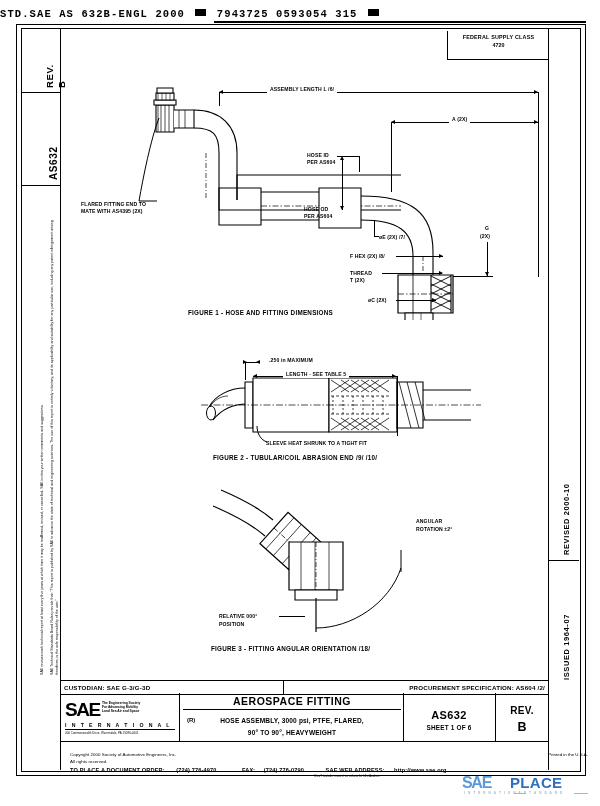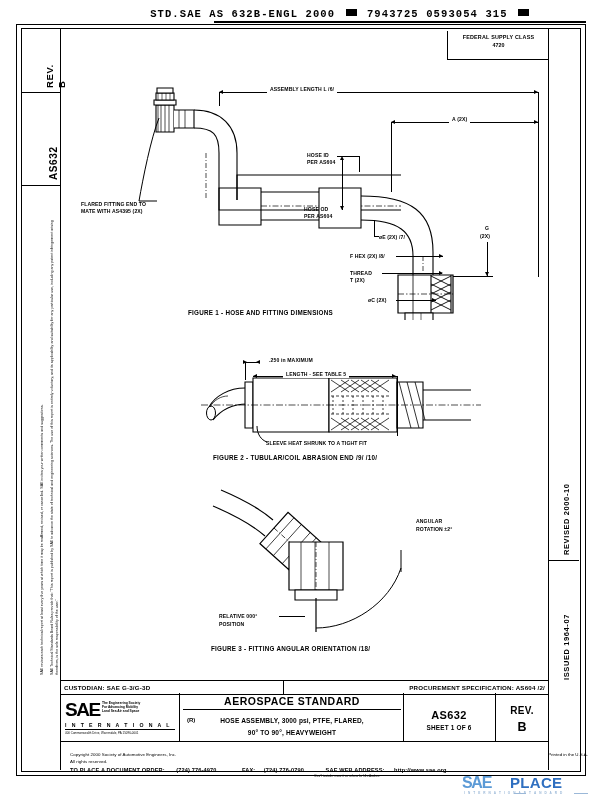--- a/index.html
+++ b/index.html
@@ -8,7 +8,7 @@
   .vtxt{position:absolute;transform-origin:0 0;white-space:nowrap;}
 
   
-  #top-code{position:absolute;left:0;top:8px;width:532px;text-align:right;
+  #top-code{position:absolute;left:0;top:8px;width:532px;text-align:left;
             font-family:"Liberation Mono",monospace;font-size:10.5px;
             letter-spacing:1.1px;font-weight:bold;white-space:nowrap;}
   #top-code .blk{display:inline-block;width:11px;height:7px;background:#000;

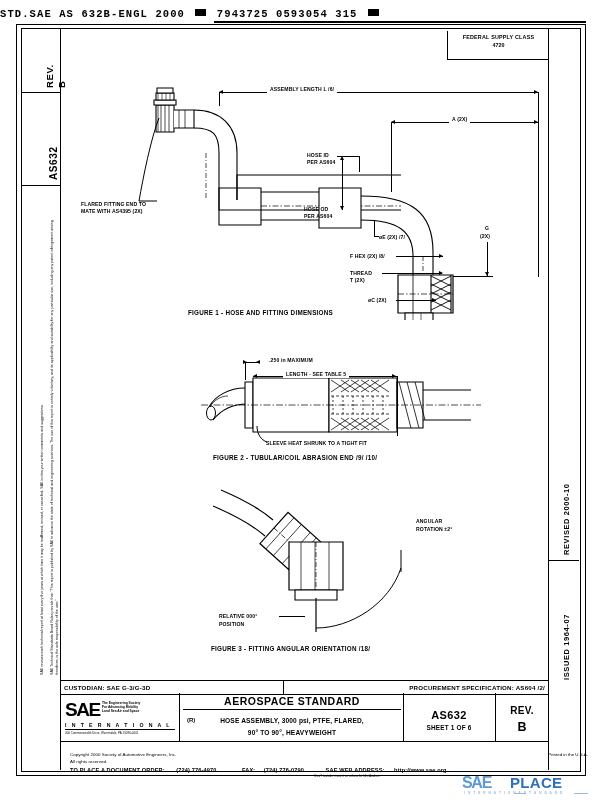--- a/index.html
+++ b/index.html
@@ -369,7 +369,7 @@
       <div class="addr">400 Commonwealth Drive, Warrendale, PA 15096-0001</div>
     </div>
 
-    <div id="tb-aero">AEROSPACE STANDARD</div>
+    <div id="tb-aero">AEROSPACE FITTING</div>
     <div id="tb-aero-line"></div>
     <div id="tb-r">(R)</div>
     <div id="tb-desc">

